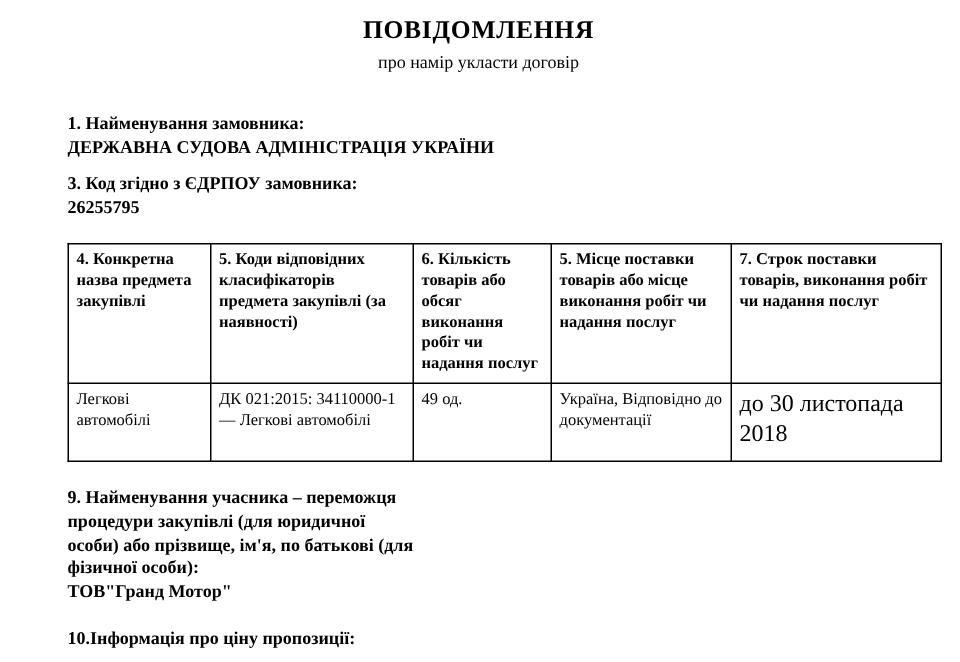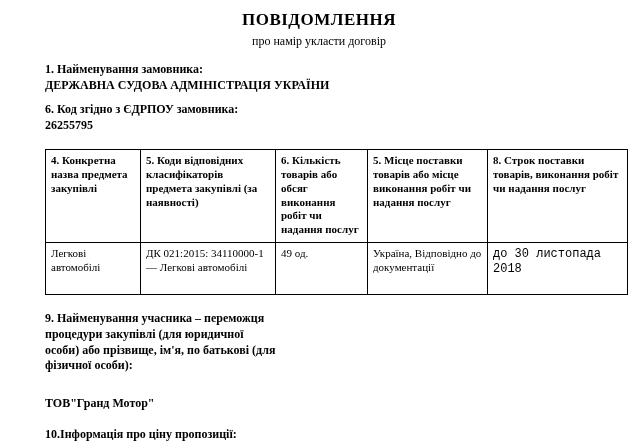--- a/index.html
+++ b/index.html
@@ -26,7 +26,7 @@
     font-size: 12px;
     margin-top: 4px;
     margin-left: -31px;
-    margin-bottom: 13px;
+    margin-bottom: 26px;
   }
   .field-row {
     display: flex;

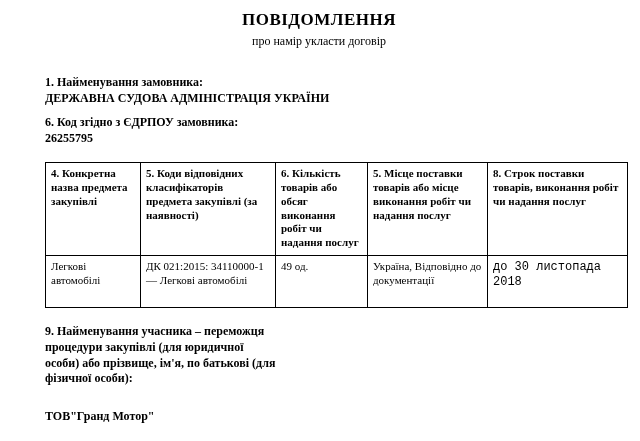--- a/index.html
+++ b/index.html
@@ -79,7 +79,7 @@
   </div>
 
   <div class="field-row">
-    <div class="field-label">6. Код згідно з ЄДРПОУ замовника:</div>
+    <div class="field-label">3. Код згідно з ЄДРПОУ замовника:</div>
     <div class="field-value">26255795</div>
   </div>
 

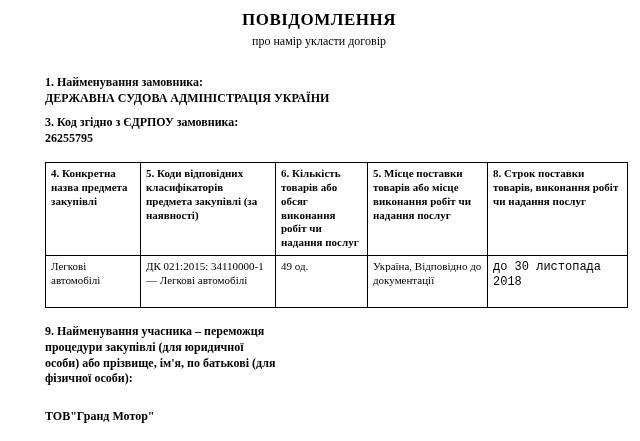--- a/index.html
+++ b/index.html
@@ -98,7 +98,7 @@
         <th>5. Коди відповідних класифікаторів предмета закупівлі (за наявності)</th>
         <th>6. Кількість товарів або обсяг виконання робіт чи надання послуг</th>
         <th>5. Місце поставки товарів або місце виконання робіт чи надання послуг</th>
-        <th>8. Строк поставки товарів, виконання робіт чи надання послуг</th>
+        <th>7. Строк поставки товарів, виконання робіт чи надання послуг</th>
       </tr>
     </thead>
     <tbody>

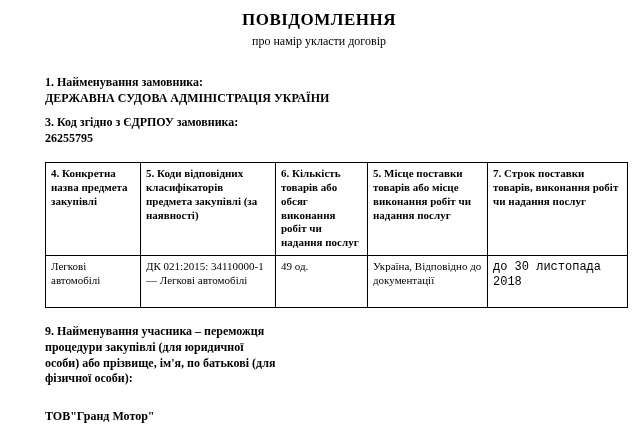--- a/index.html
+++ b/index.html
@@ -56,7 +56,7 @@
   }
   .proc-table th { font-weight: bold; height: 93px; }
   .proc-table td { font-weight: normal; height: 52px; }
-  .proc-table td.small { font-size: 12px; font-family: Liberation Mono, monospace; }
+  .proc-table td.small { font-size: 16px; }
   .col1 { width: 95px; }
   .col2 { width: 135px; }
   .col3 { width: 92px; }

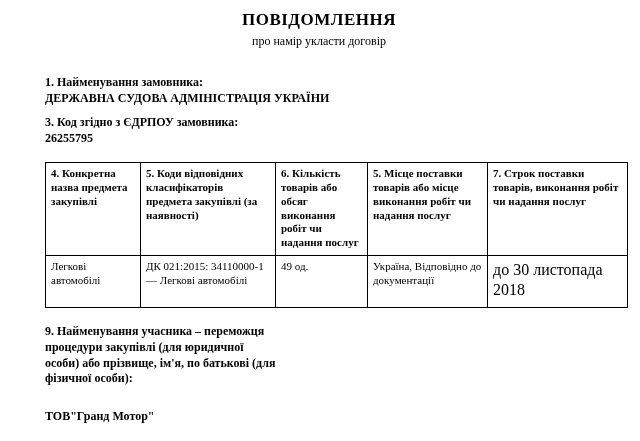--- a/index.html
+++ b/index.html
@@ -62,7 +62,7 @@
   .col3 { width: 92px; }
   .col4 { width: 120px; }
   .col5 { width: 140px; }
-  .winner-row { margin-bottom: 12px; gap: 22px; }
+  .winner-row { margin-bottom: 12px; }
   .price-row { margin-top: 16px; gap: 12px; }
 </style>
 </head>

